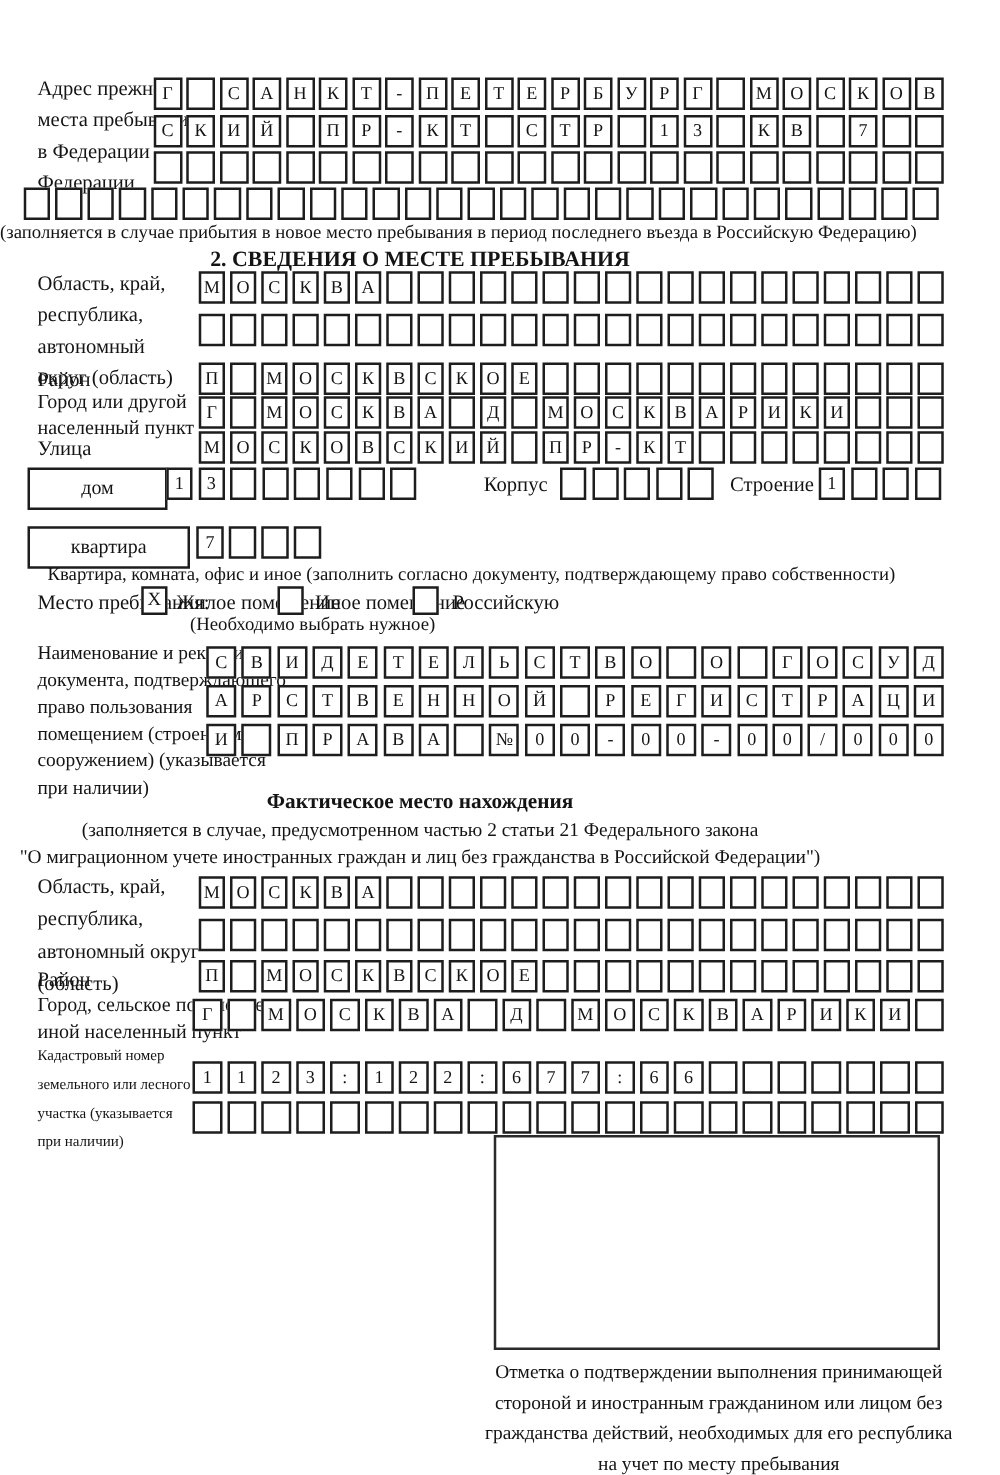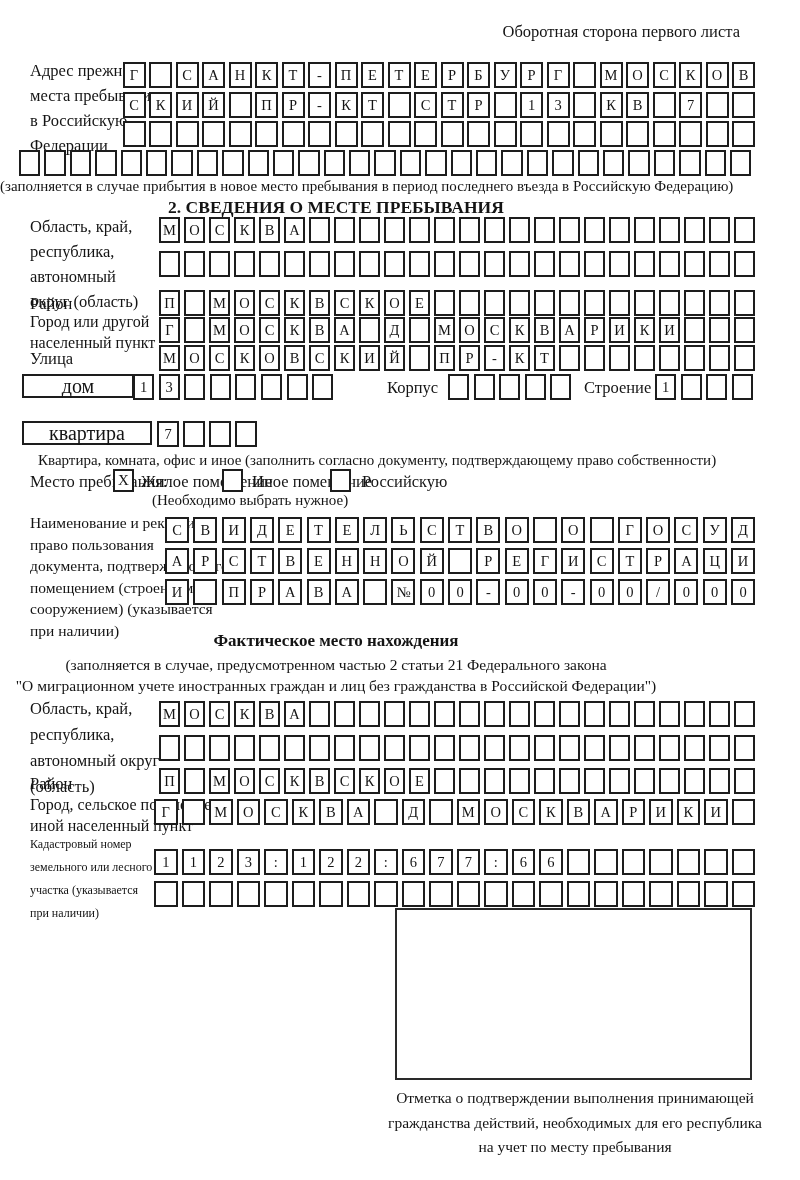--- a/index.html
+++ b/index.html
@@ -50,7 +50,6 @@
 
 <div class="page">
 
-  <div class="abs note" style="top:22px;right:60px;font-size:16.5px">Оборотная сторона первого листа</div>
 
   <div class="abs lbl" style="left:30px;top:58px">
       <div>Адрес прежнего</div>

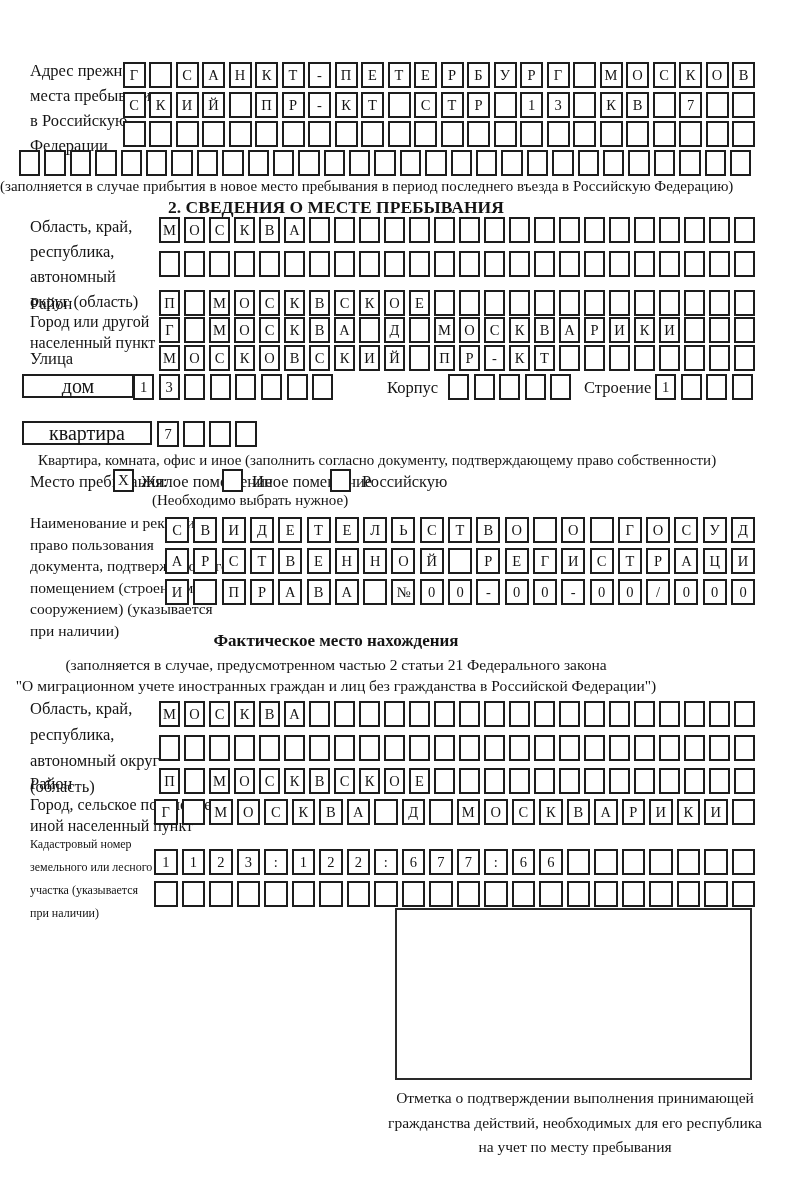--- a/index.html
+++ b/index.html
@@ -54,7 +54,7 @@
   <div class="abs lbl" style="left:30px;top:58px">
       <div>Адрес прежнего</div>
       <div>места пребывания</div>
-      <div>в Российскую</div>
+      <div>в Федерации</div>
       <div>Федерации</div>
     </div>
   <div class="abs boxrow r-s1" style="top:62px;right:45px">

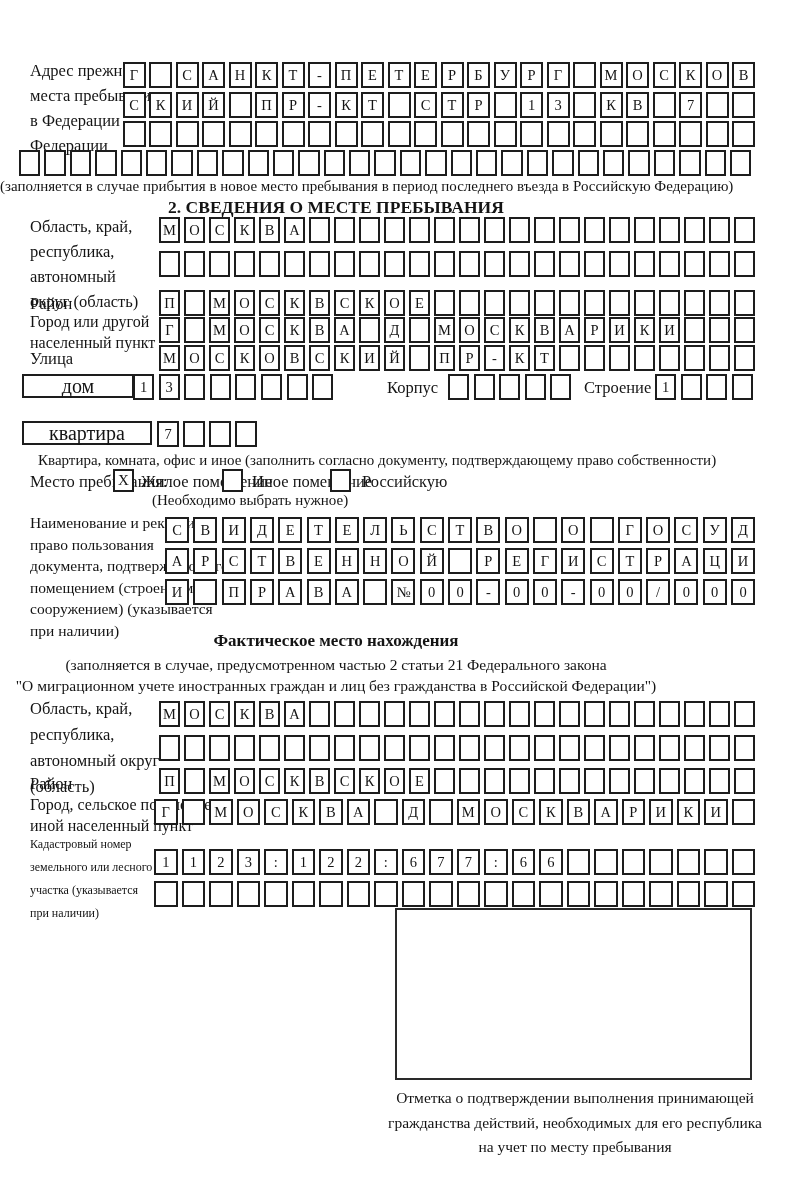--- a/index.html
+++ b/index.html
@@ -31,9 +31,9 @@
   .r-house{gap:4.6px}
   .r-apt{gap:4px}.r-apt .cell{width:22px}
   .widebox{
-    box-sizing:border-box;height:24px;border:2px solid #1d1d1d;
+    box-sizing:border-box;height:34px;border:2px solid #1d1d1d;
     display:flex;align-items:center;justify-content:center;
-    font-size:20px;background:#fff;
+    font-size:16px;background:#fff;
   }
   .chk{
     box-sizing:border-box;width:21px;height:23px;border:2px solid #1d1d1d;

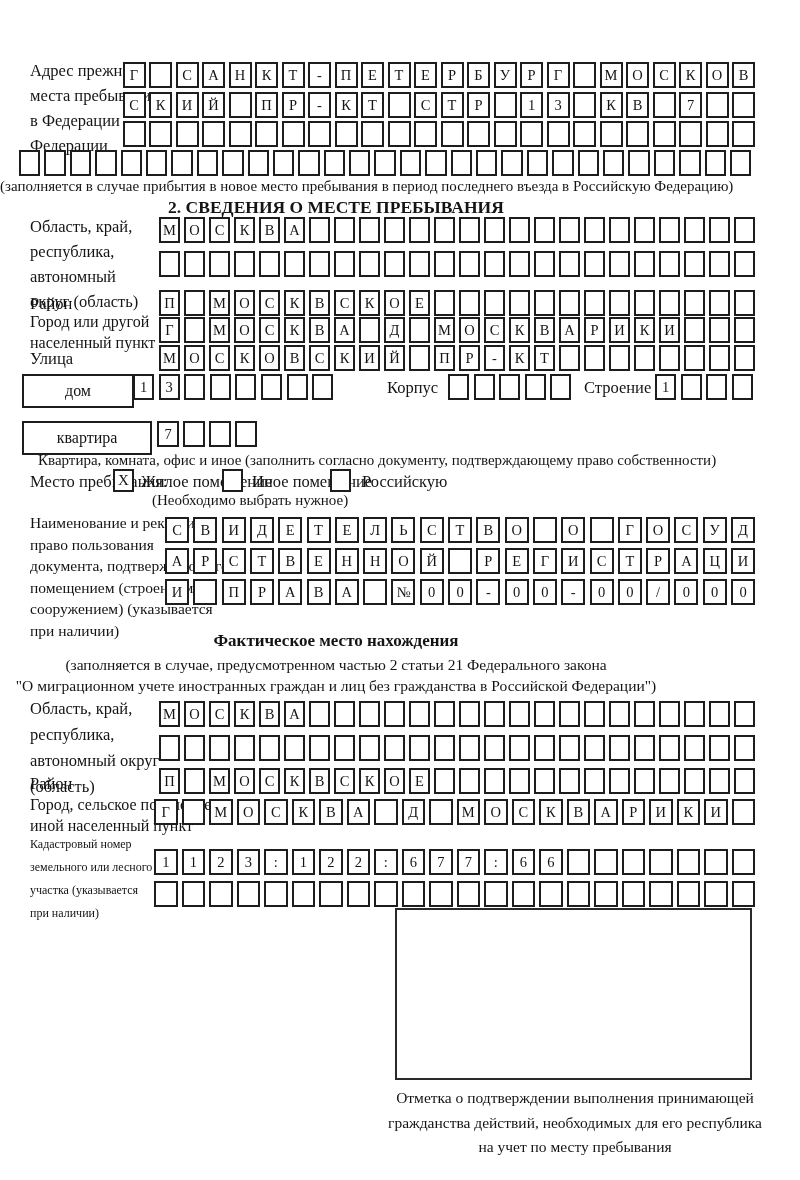--- a/index.html
+++ b/index.html
@@ -363,8 +363,8 @@
 
   <div class="abs lbl" style="left:30px;top:512px;line-height:21.5px;font-size:15.5px">
       <div>Наименование и реквизиты</div>
+      <div>документа, подтверждающего</div>
       <div>право пользования</div>
-      <div>документа, подтверждающего</div>
       <div>помещением (строением,</div>
       <div>сооружением) (указывается</div>
       <div>при наличии)</div>

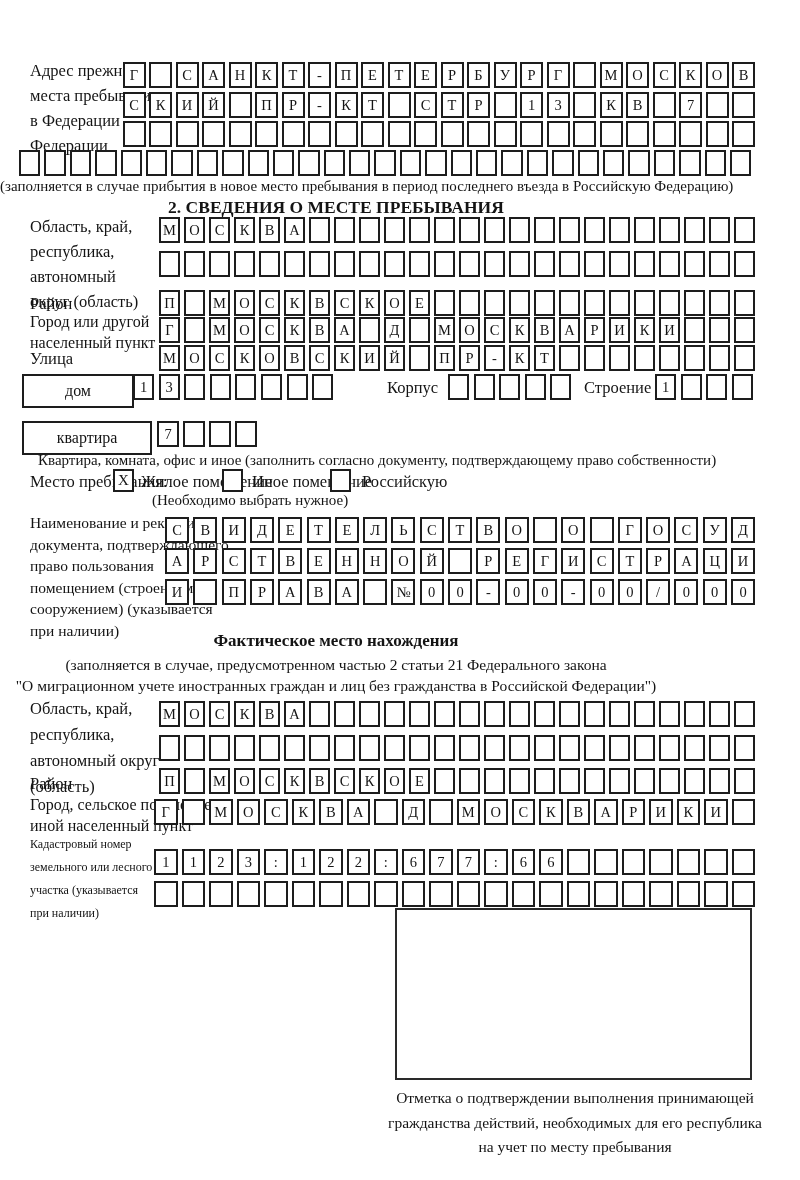--- a/index.html
+++ b/index.html
@@ -617,6 +617,7 @@
   <div class="abs stampbox" style="left:395px;top:908px;width:357px;height:172px"></div>
   <div class="abs caption" style="left:350px;top:1086px;width:450px">
       <div>Отметка о подтверждении выполнения принимающей</div>
+      <div>стороной и иностранным гражданином или лицом без</div>
       <div>гражданства действий, необходимых для его республика</div>
       <div>на учет по месту пребывания</div>
     </div>

